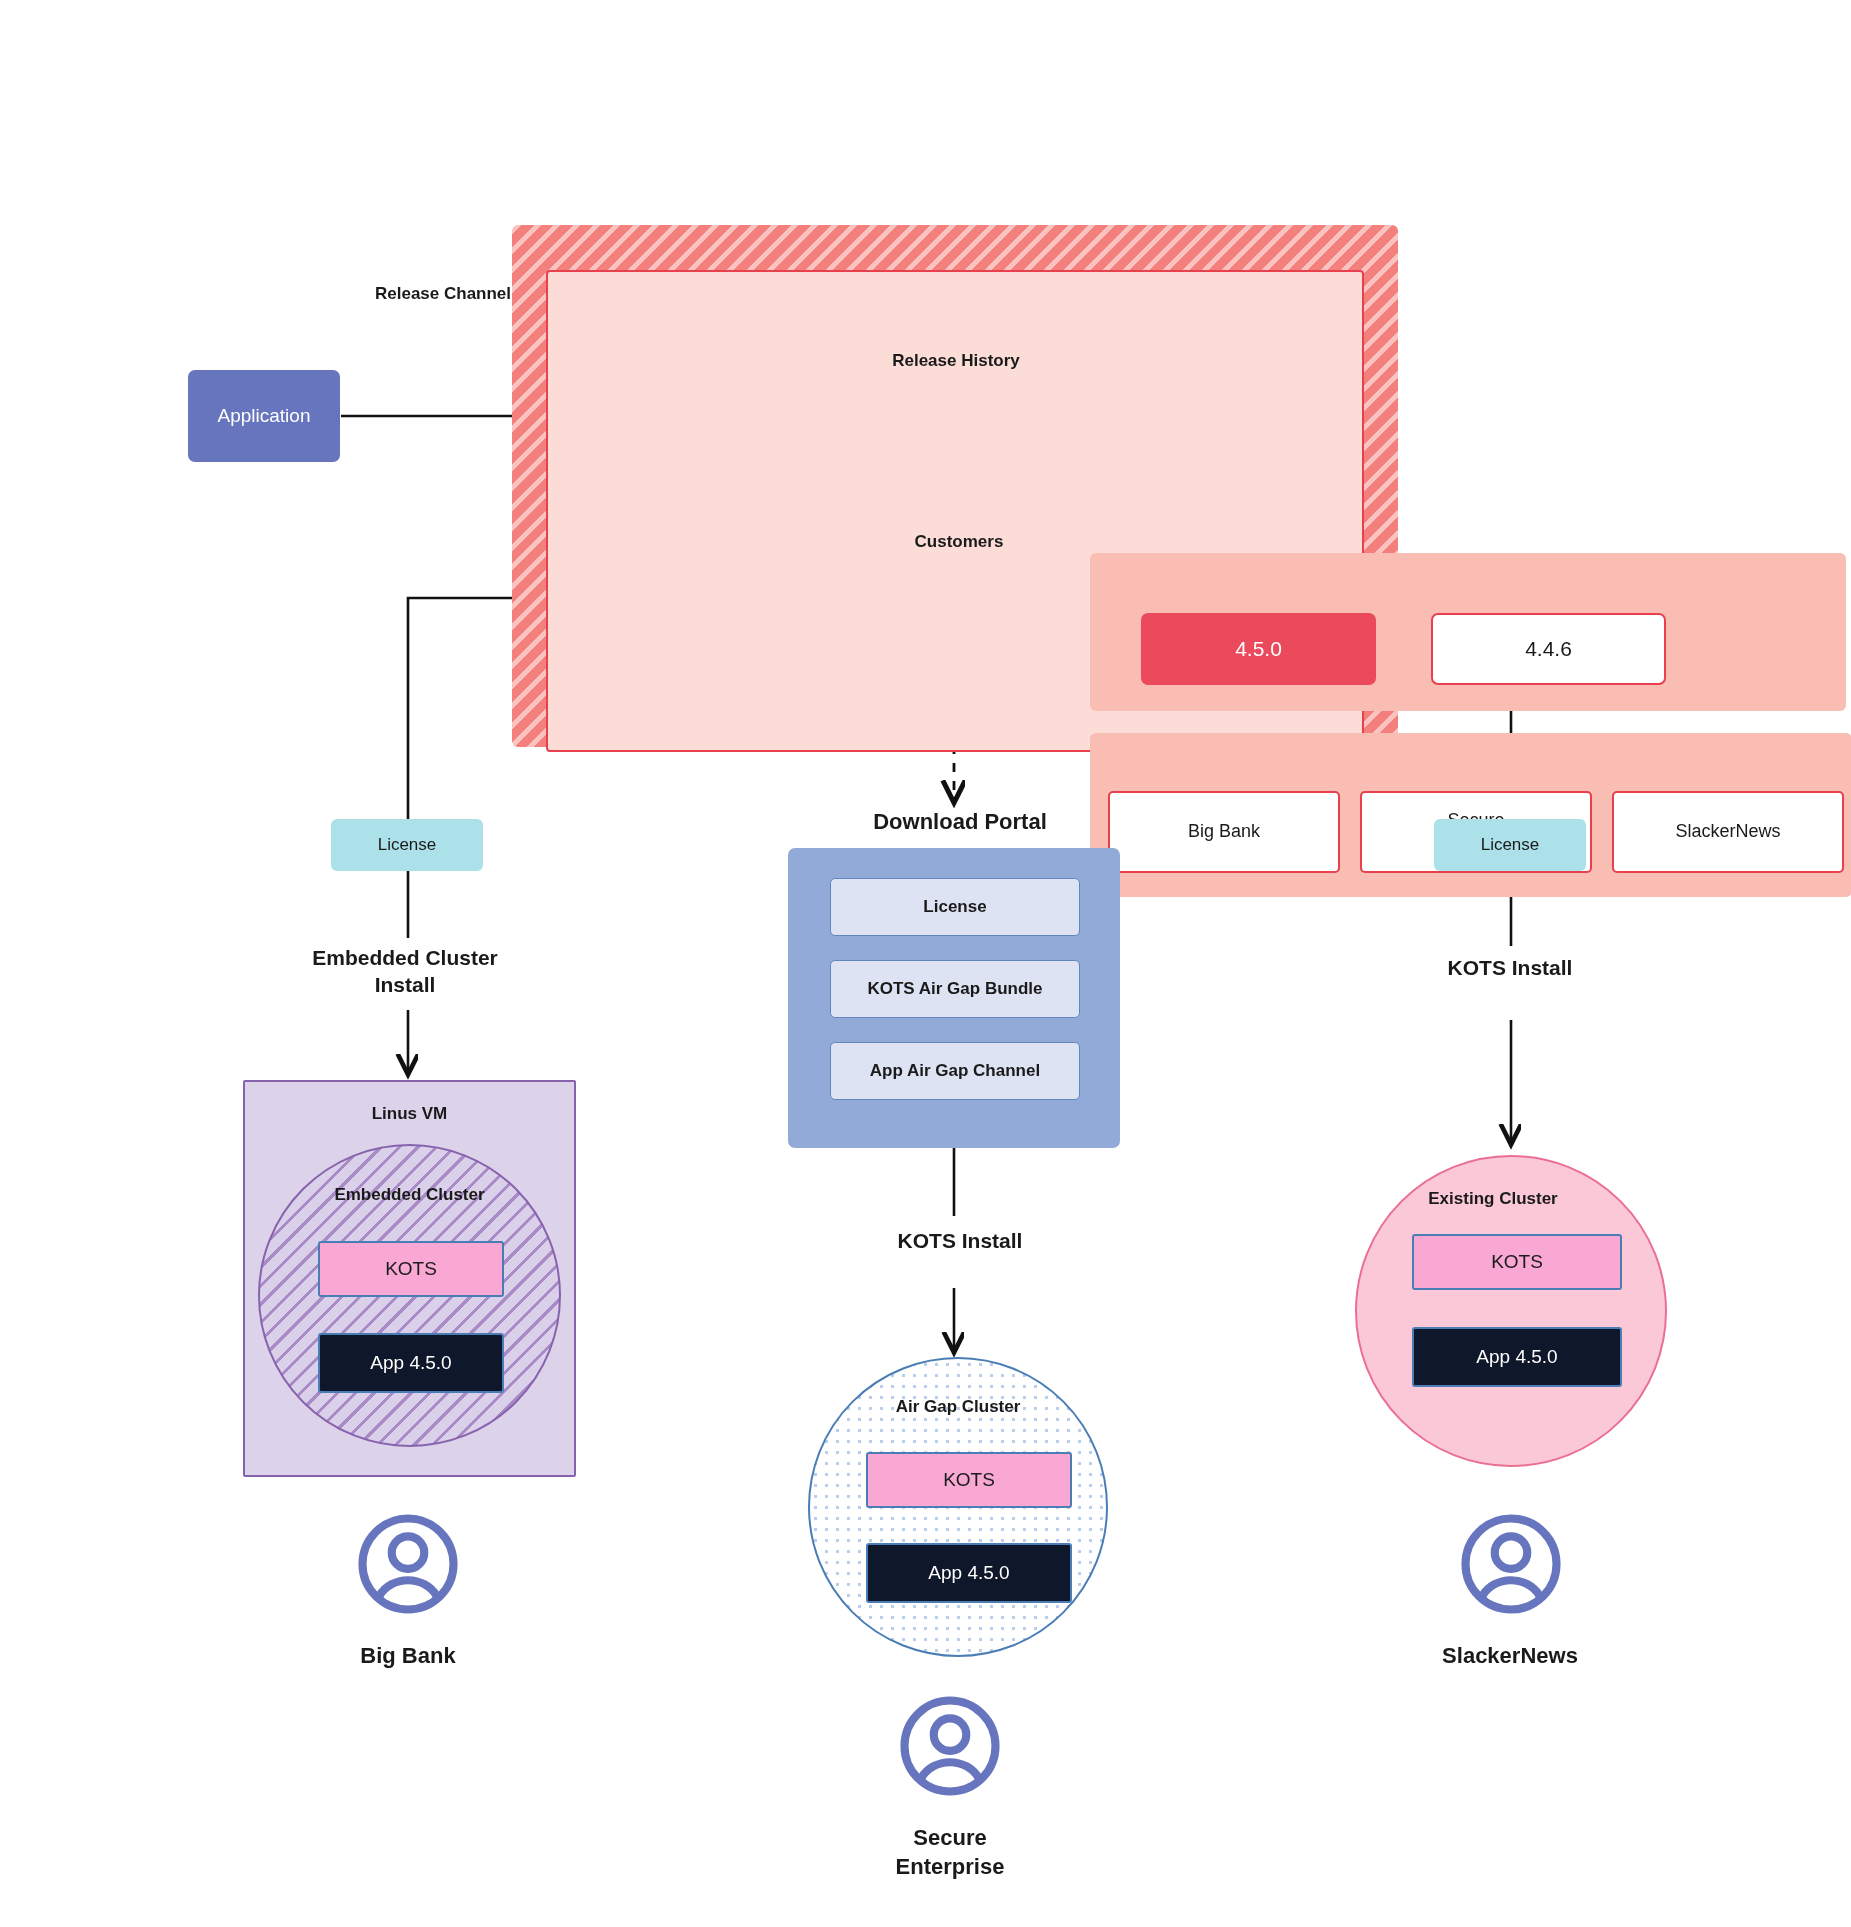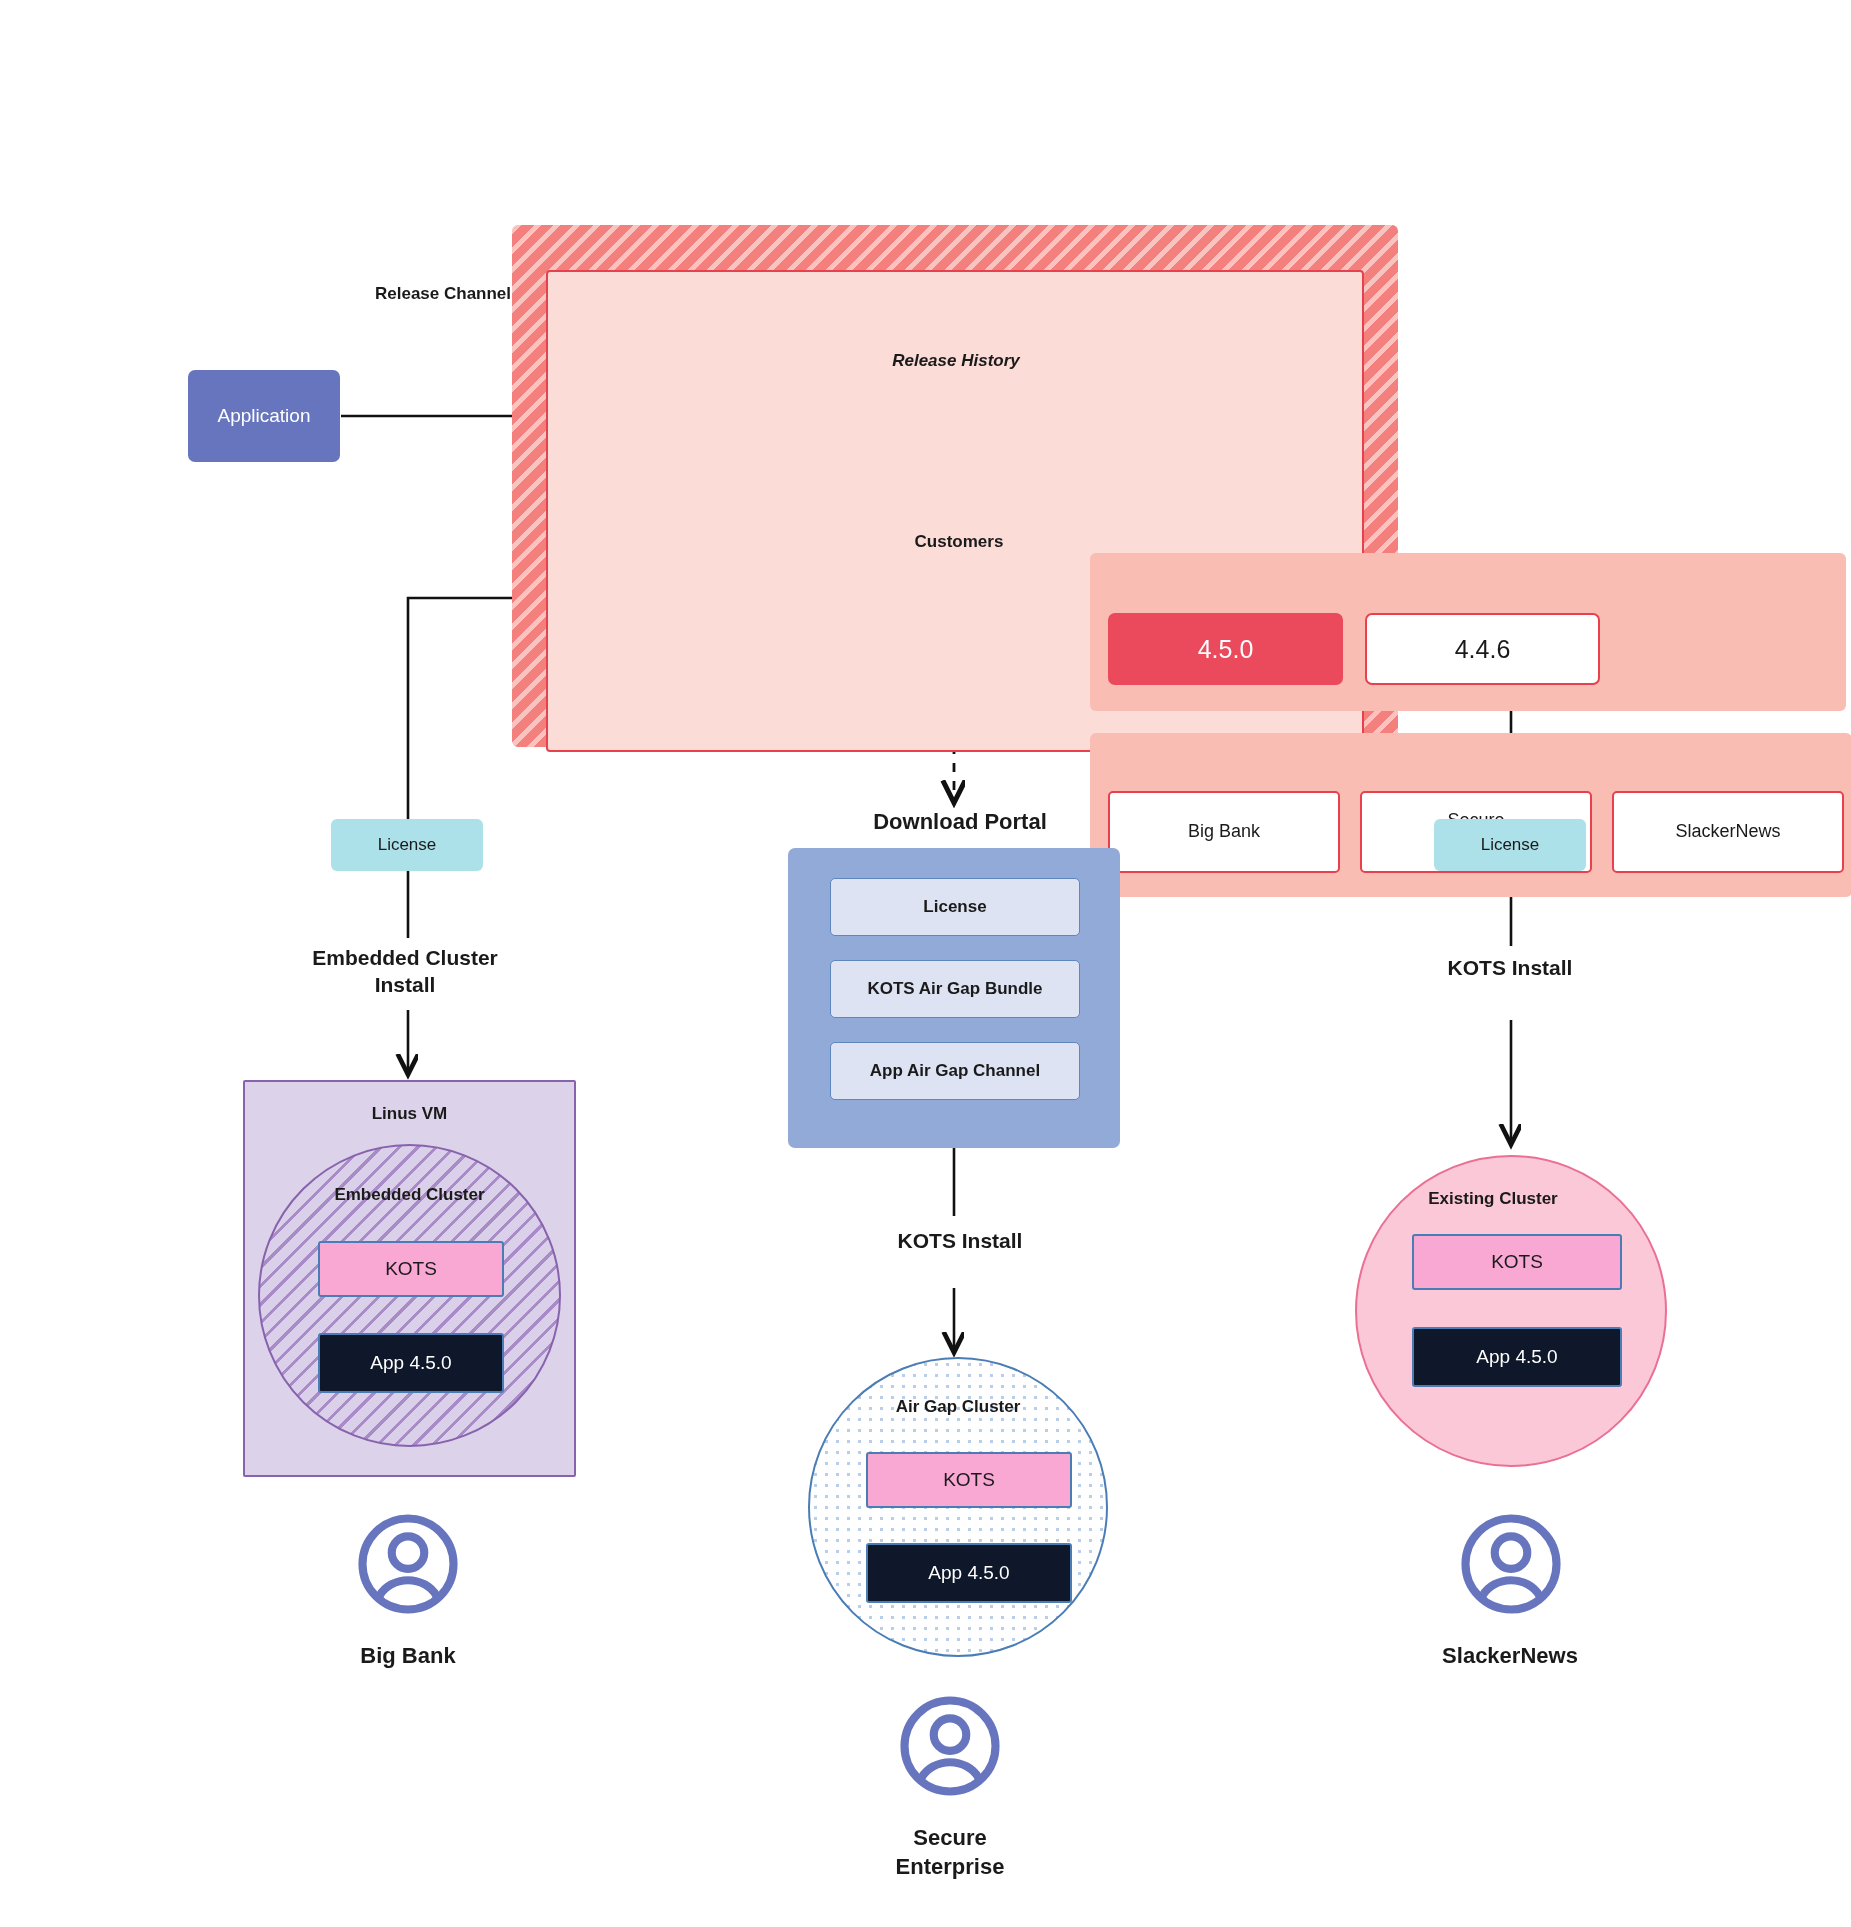--- a/index.html
+++ b/index.html
@@ -60,7 +60,7 @@
   }
   #release-history-title {
     left: 578px; top: 350px; width: 756px;
-    font-size: 17px; font-weight: 600; font-style: italic;
+    font-size: 17px; font-weight: 600;
   }
   .release-row {
     position: absolute;

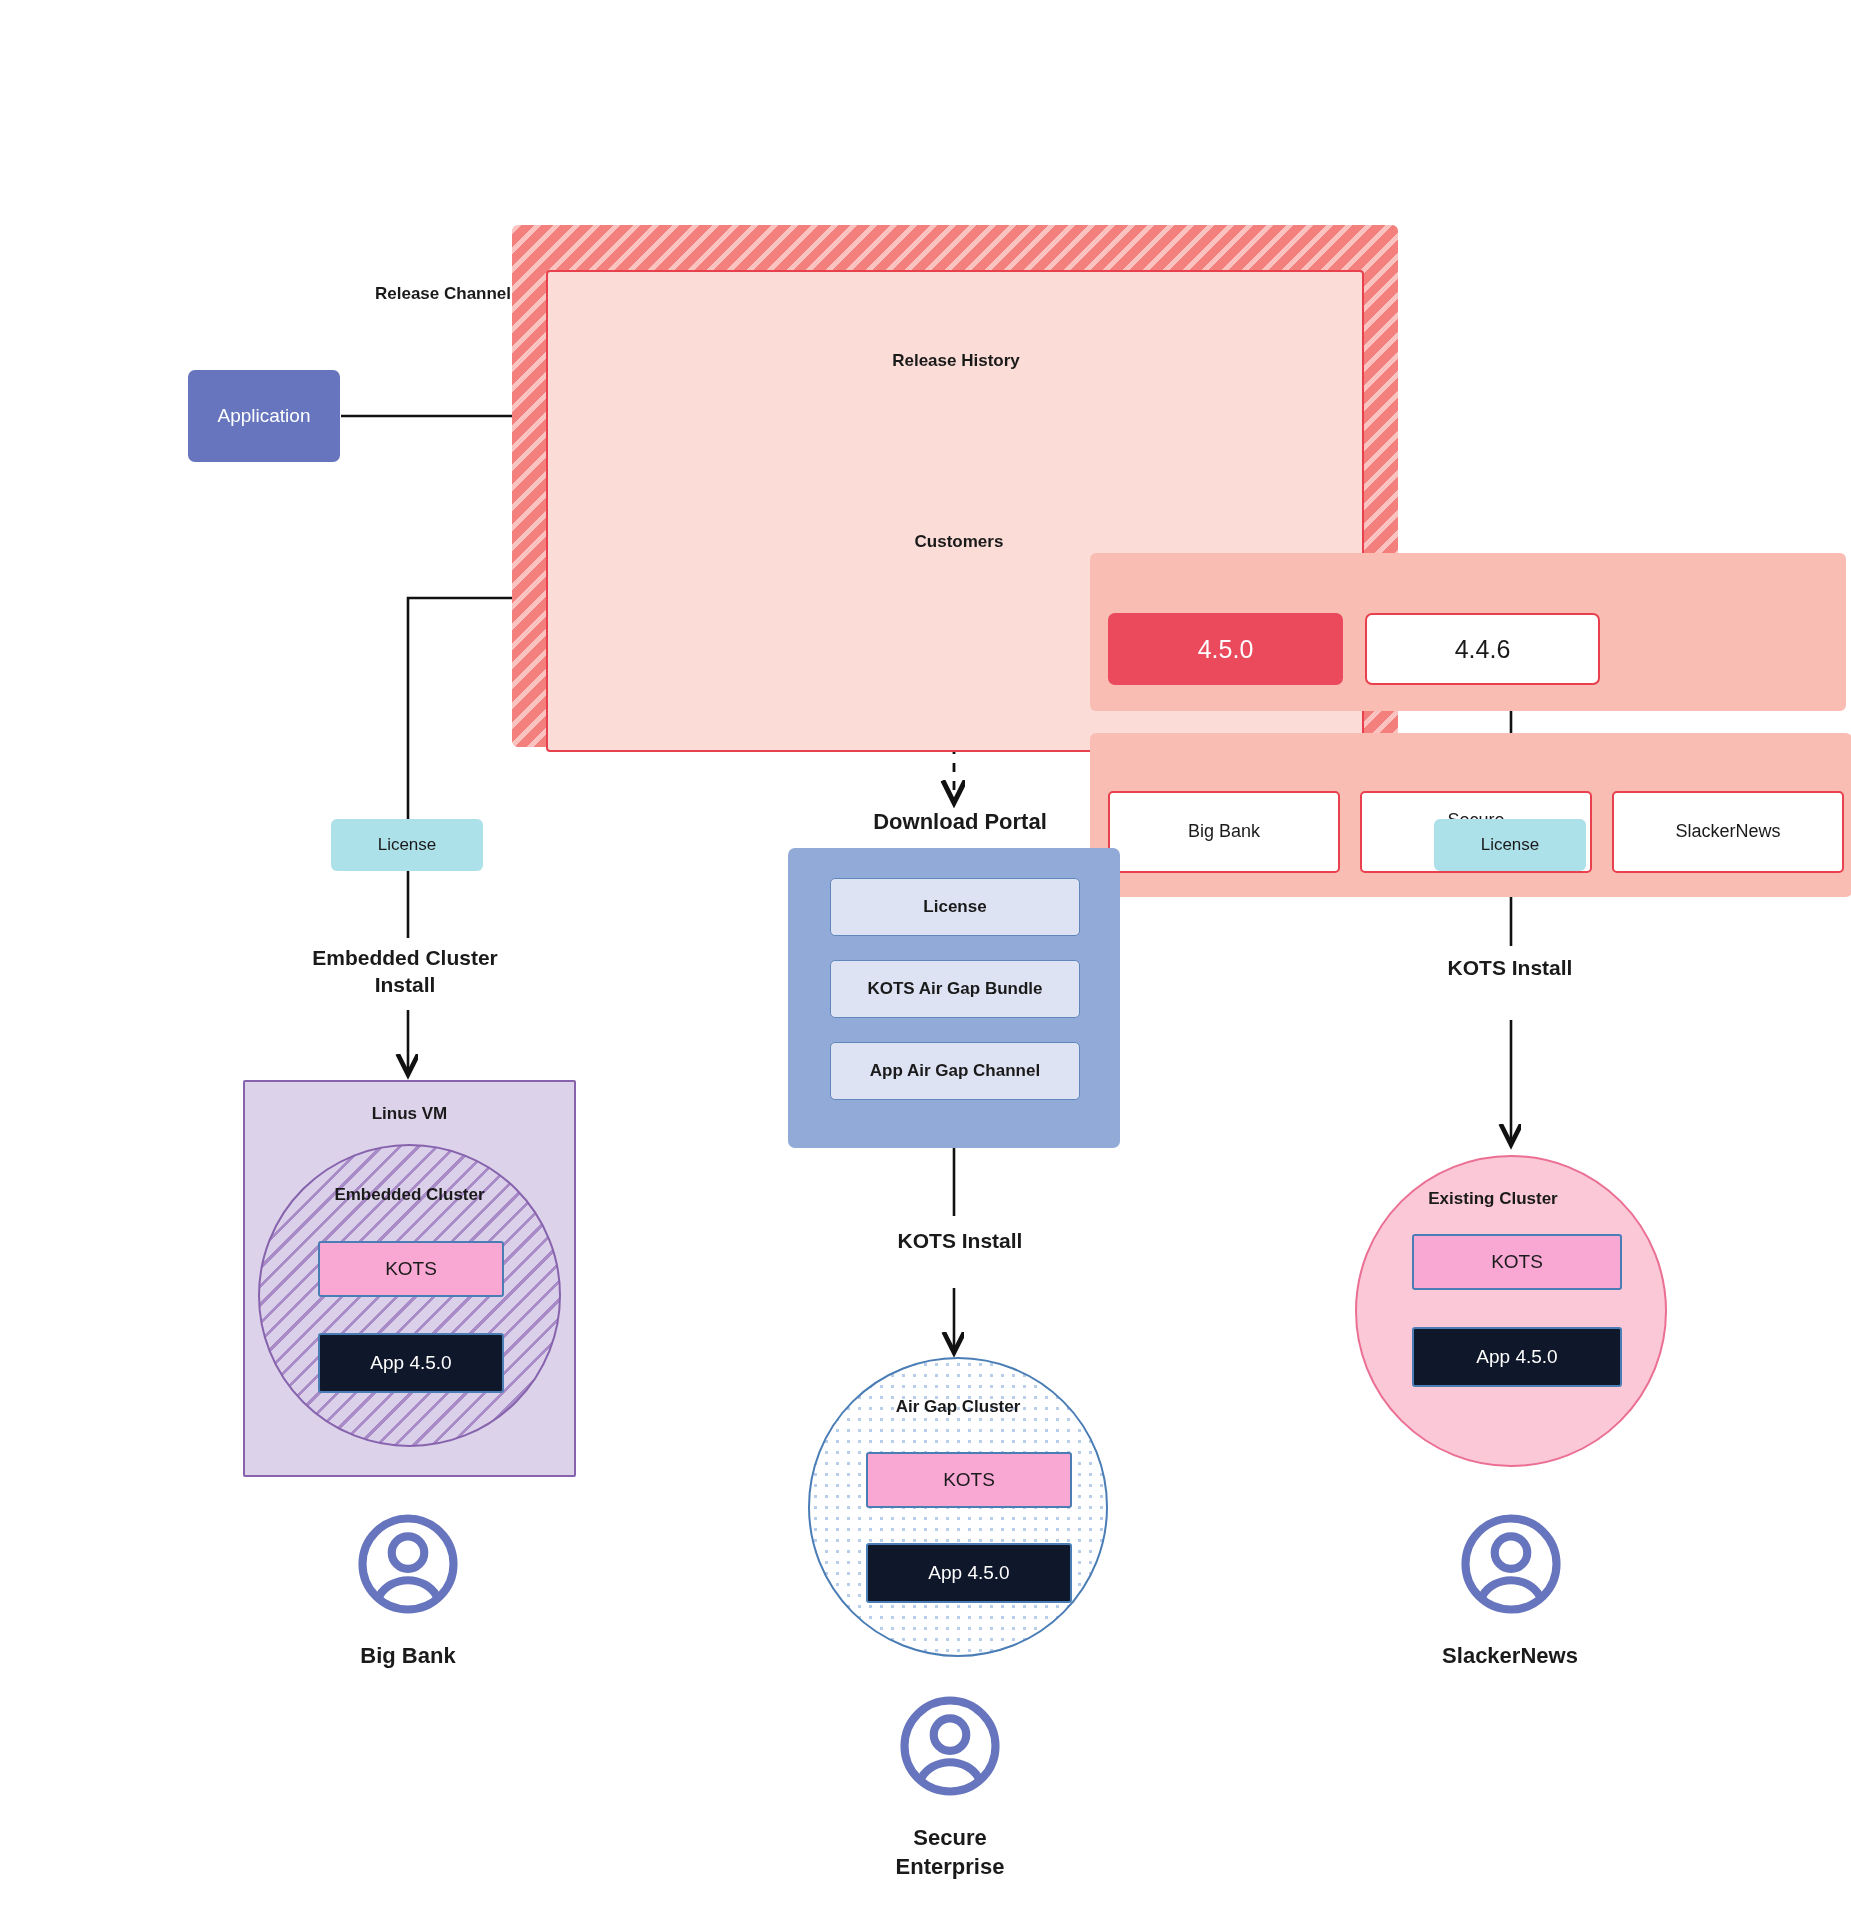--- a/index.html
+++ b/index.html
@@ -71,8 +71,9 @@
     width: 231px; height: 68px;
     border-radius: 7px;
     display: flex; align-items: center; justify-content: center;
-    font-size: 25px;
+    font-size: 21px;
     border: 2px solid #e8404c;
+    margin-left: 33px;
   }
   .release-box.current { background: #ea4a5c; color: #ffffff; border-color: #ea4a5c; }
   .release-box.prev { background: #ffffff; color: #1a1a1a; }

